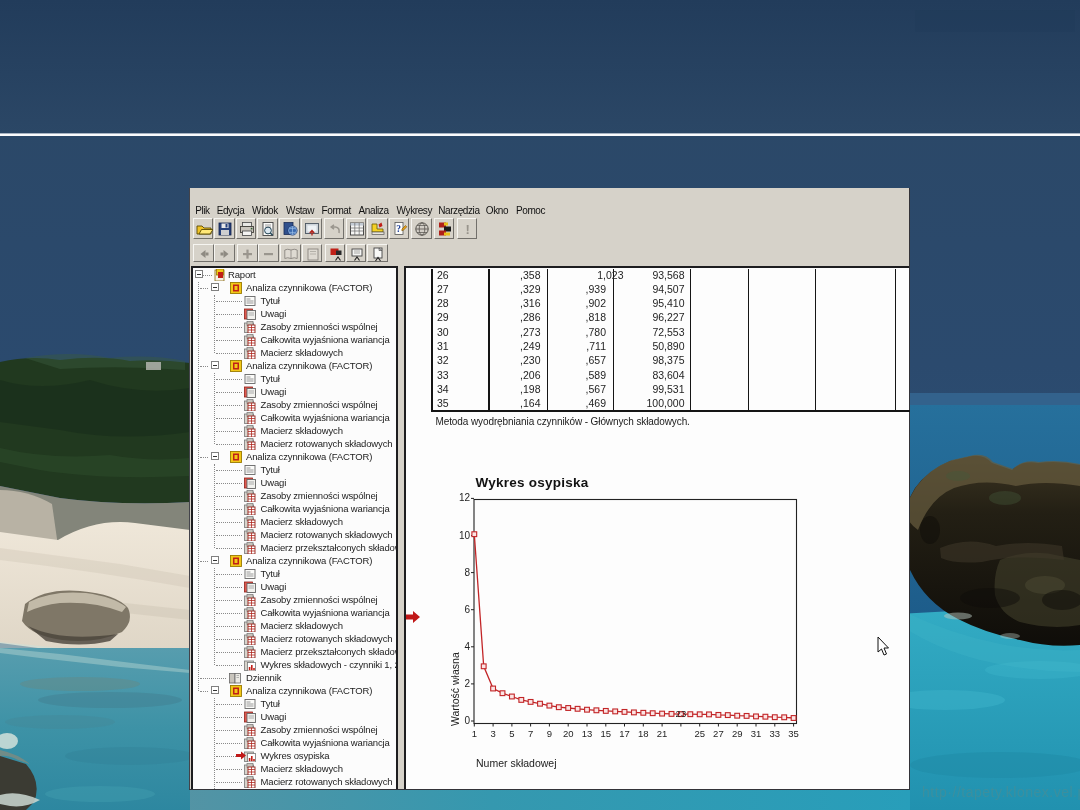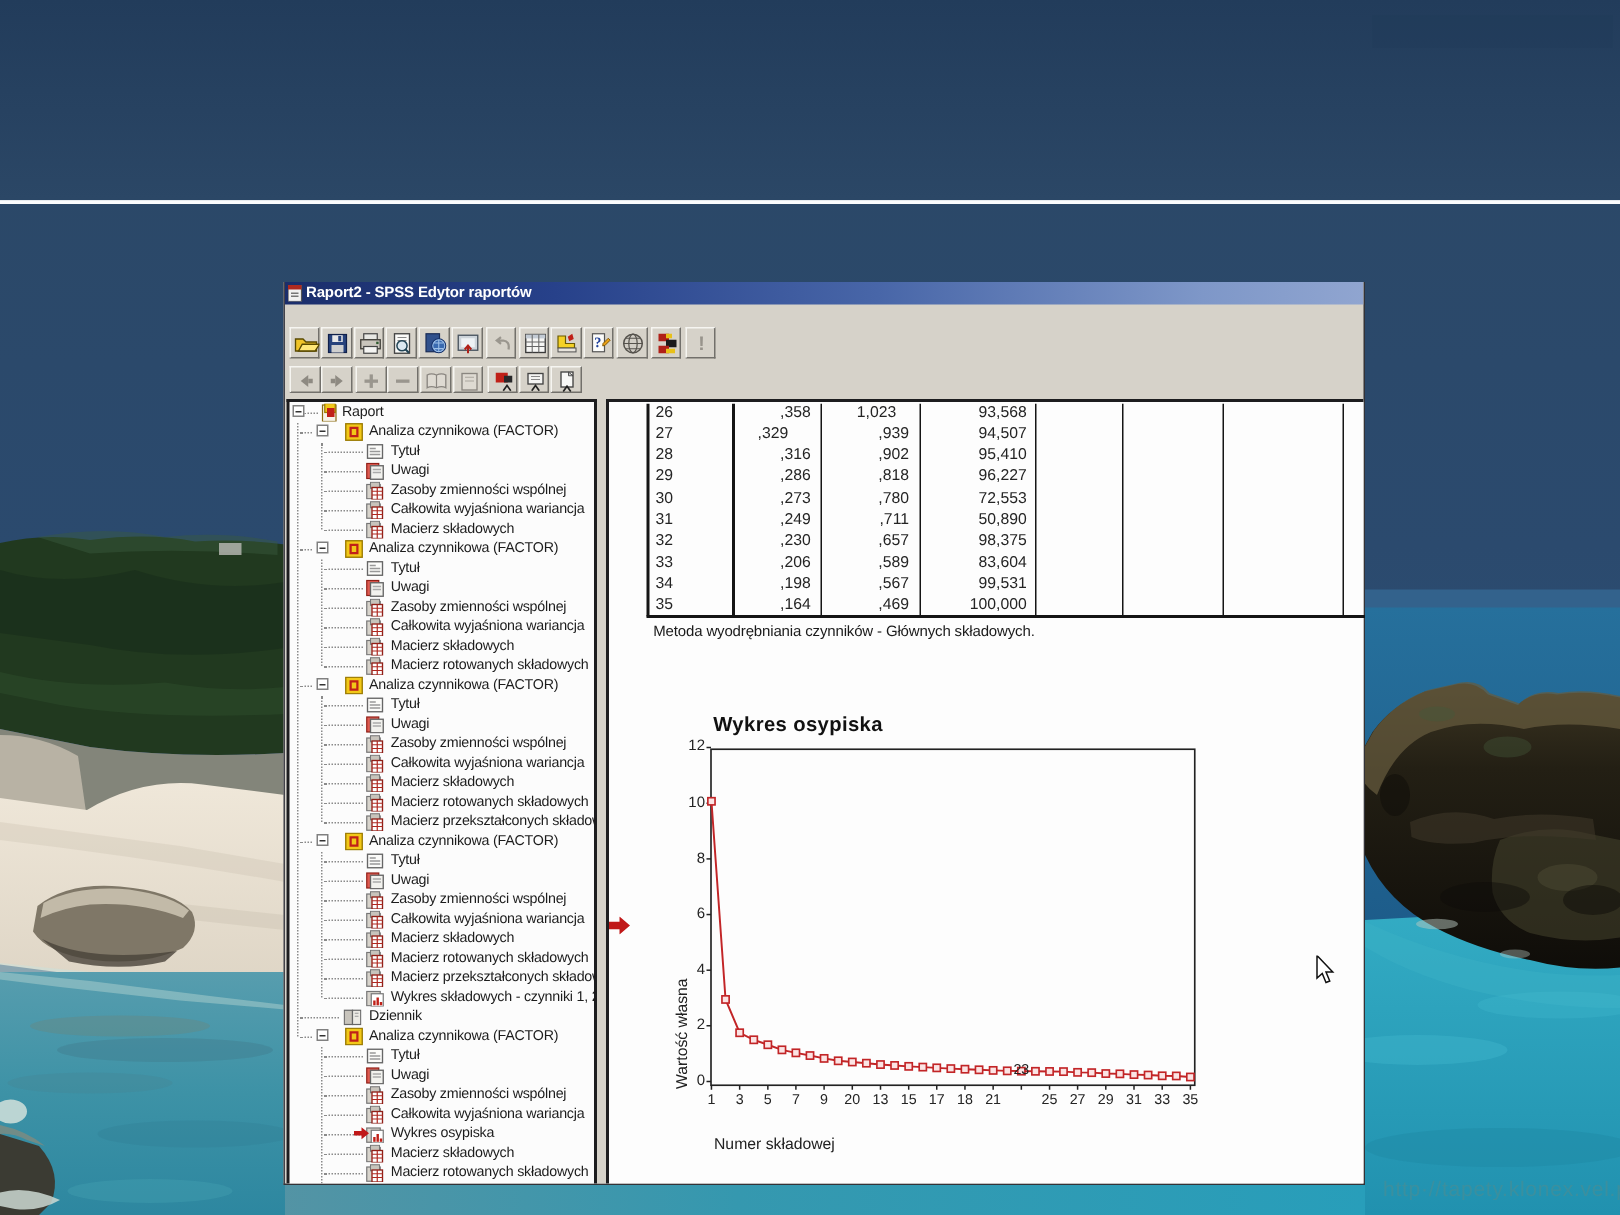--- a/index.html
+++ b/index.html
@@ -132,15 +132,6 @@
 </svg>
 
 <div id="win">
-<div id="titlebar">
-<svg class="abs" style="left:2px;top:2px" width="11" height="11" viewBox="0 0 11 11">
-          <rect x="0" y="0" width="9" height="11" fill="#f2f2f2" stroke="#555" stroke-width="0.8"></rect>
-          <rect x="0" y="0" width="9" height="3" fill="#b02a20"></rect>
-          <rect x="2" y="5" width="5" height="1" fill="#777"></rect>
-          <rect x="2" y="7" width="5" height="1" fill="#777"></rect>
-        </svg>
-<span class="txt">Raport2 - SPSS Edytor raportów</span>
-</div>
 <div class="tbtn" style="left:2.8px;top:30px">
         <svg width="18" height="18" viewBox="0 0 18 18">
           <path d="M2 14 L2 6 L7 6 L9 8 L16 8 L16 14 Z" fill="#f0c428" stroke="#5a4a00" stroke-width="0.9"></path>

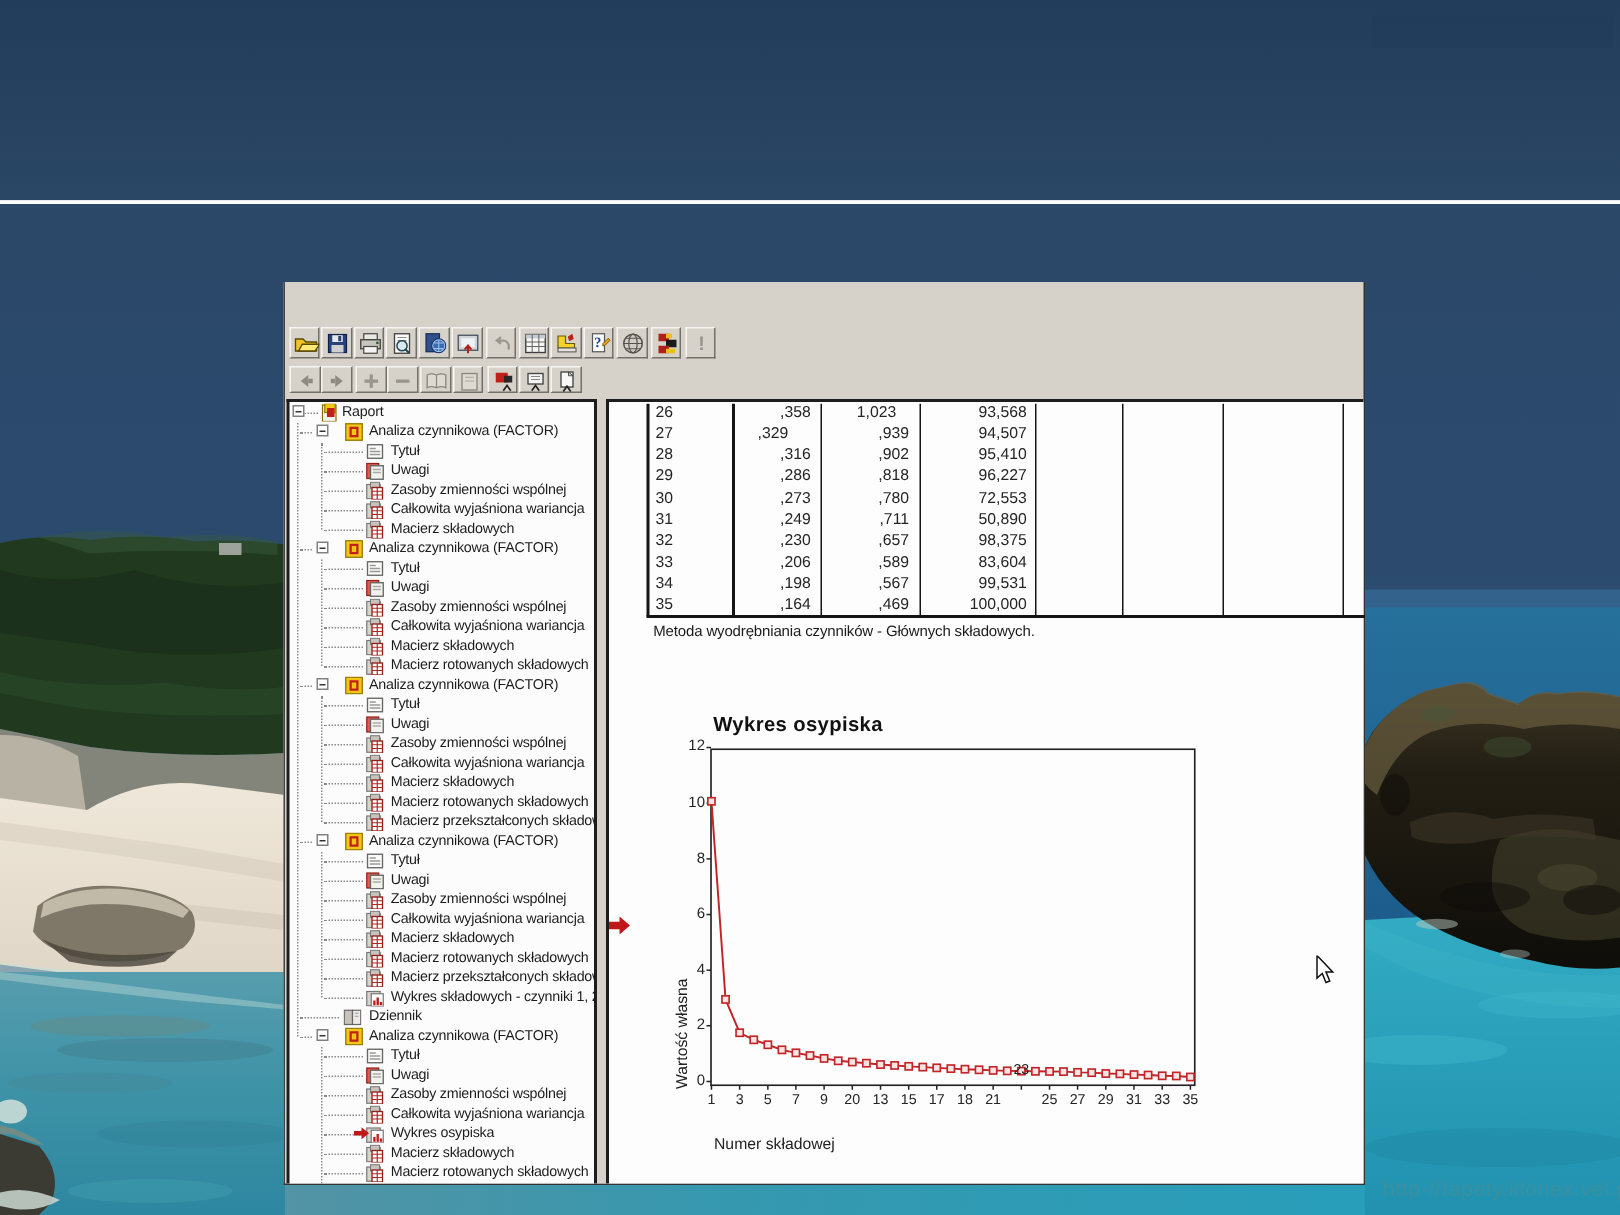--- a/index.html
+++ b/index.html
@@ -132,6 +132,18 @@
 </svg>
 
 <div id="win">
+<div id="menubar">
+<span style="left:5.2px">Plik</span>
+<span style="left:26.7px">Edycja</span>
+<span style="left:62.1px">Widok</span>
+<span style="left:96.1px">Wstaw</span>
+<span style="left:131.6px">Format</span>
+<span style="left:168.6px">Analiza</span>
+<span style="left:206.6px">Wykresy</span>
+<span style="left:248.2px">Narzędzia</span>
+<span style="left:295.8px">Okno</span>
+<span style="left:326.0px">Pomoc</span>
+</div>
 <div class="tbtn" style="left:2.8px;top:30px">
         <svg width="18" height="18" viewBox="0 0 18 18">
           <path d="M2 14 L2 6 L7 6 L9 8 L16 8 L16 14 Z" fill="#f0c428" stroke="#5a4a00" stroke-width="0.9"></path>

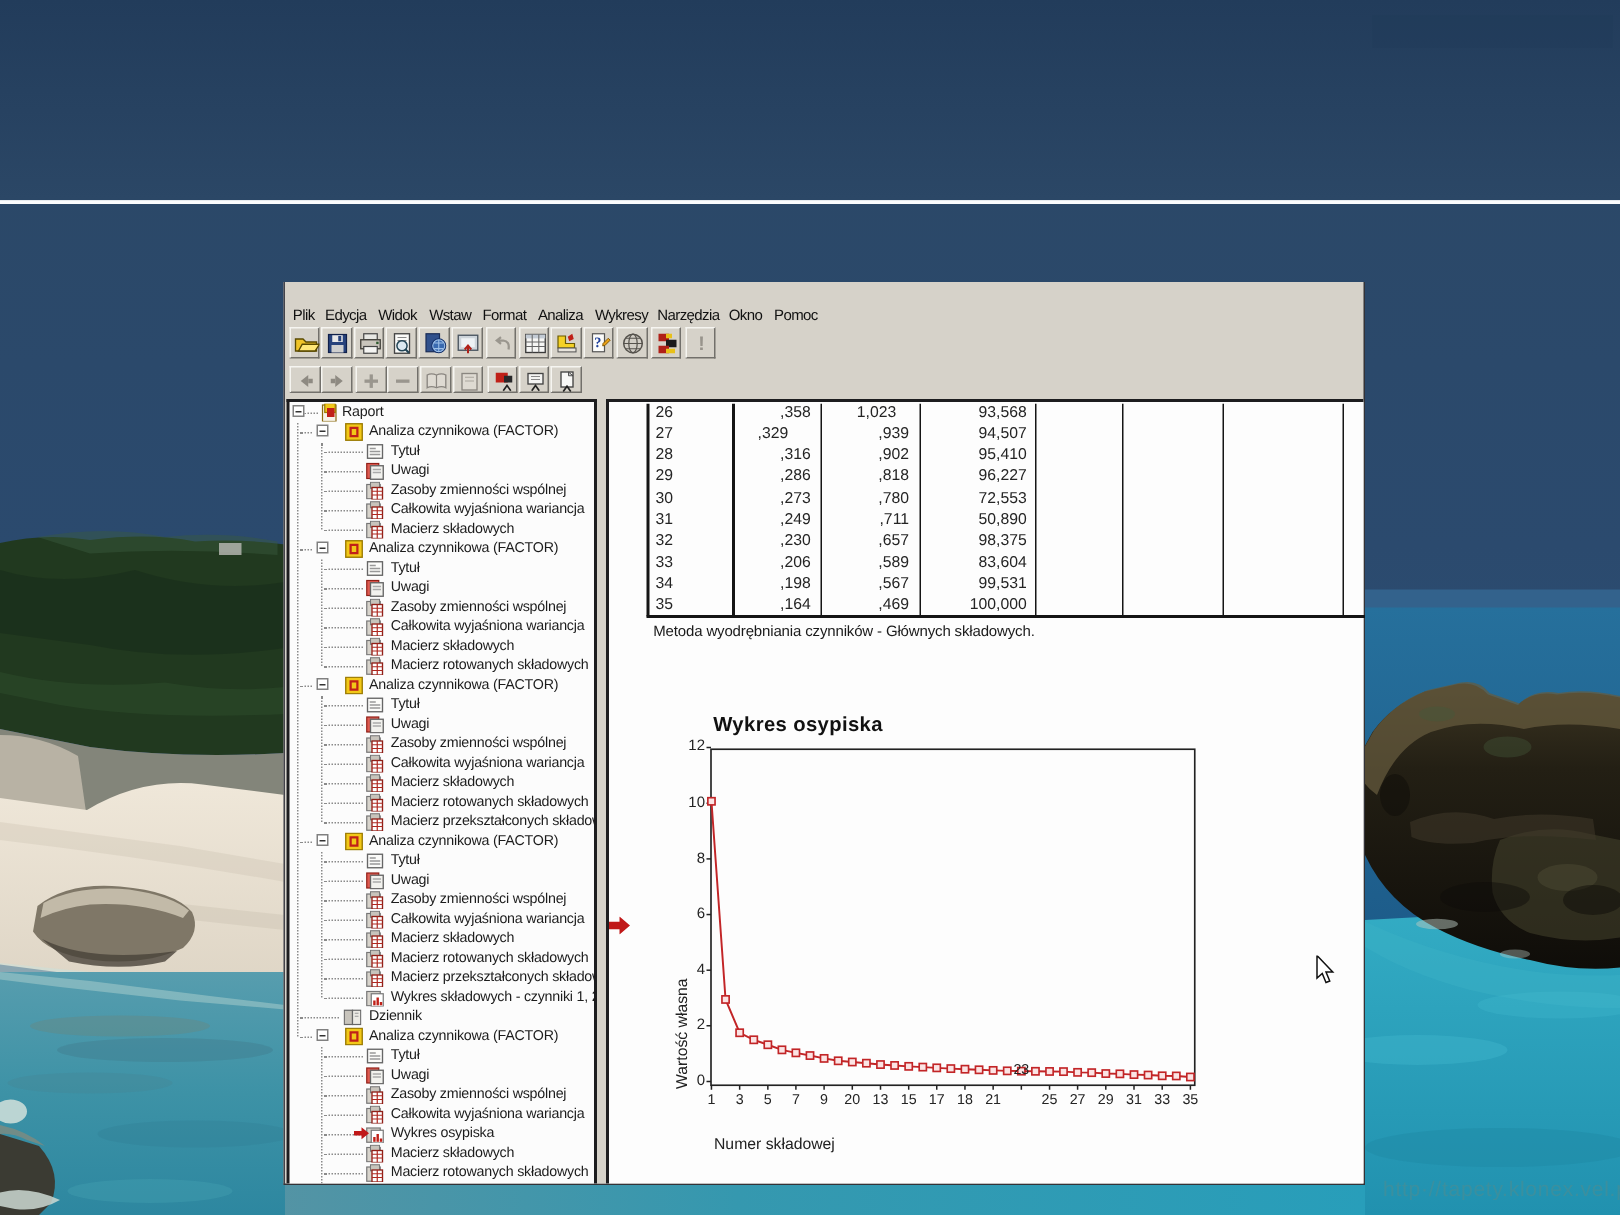--- a/index.html
+++ b/index.html
@@ -662,7 +662,7 @@
 <div class="hline" style="left:26.0px;top:141.0px;width:479.0px;height:2px"></div>
 <div class="cellnum" style="left:32.5px;top:-1.0px">26</div>
 <div class="cellval" style="left:56.0px;top:-1.0px;width:80px">,358</div>
-<div class="cellval" style="left:113px;top:-1.0px;width:80px">1,023</div>
+<div class="cellval" style="left:139px;top:-1.0px;width:80px">1,023</div>
 <div class="cellval" style="left:200.0px;top:-1.0px;width:80px">93,568</div>
 <div class="cellnum" style="left:32.5px;top:13.3px">27</div>
 <div class="cellval" style="left:41px;top:13.3px;width:80px">,329</div>

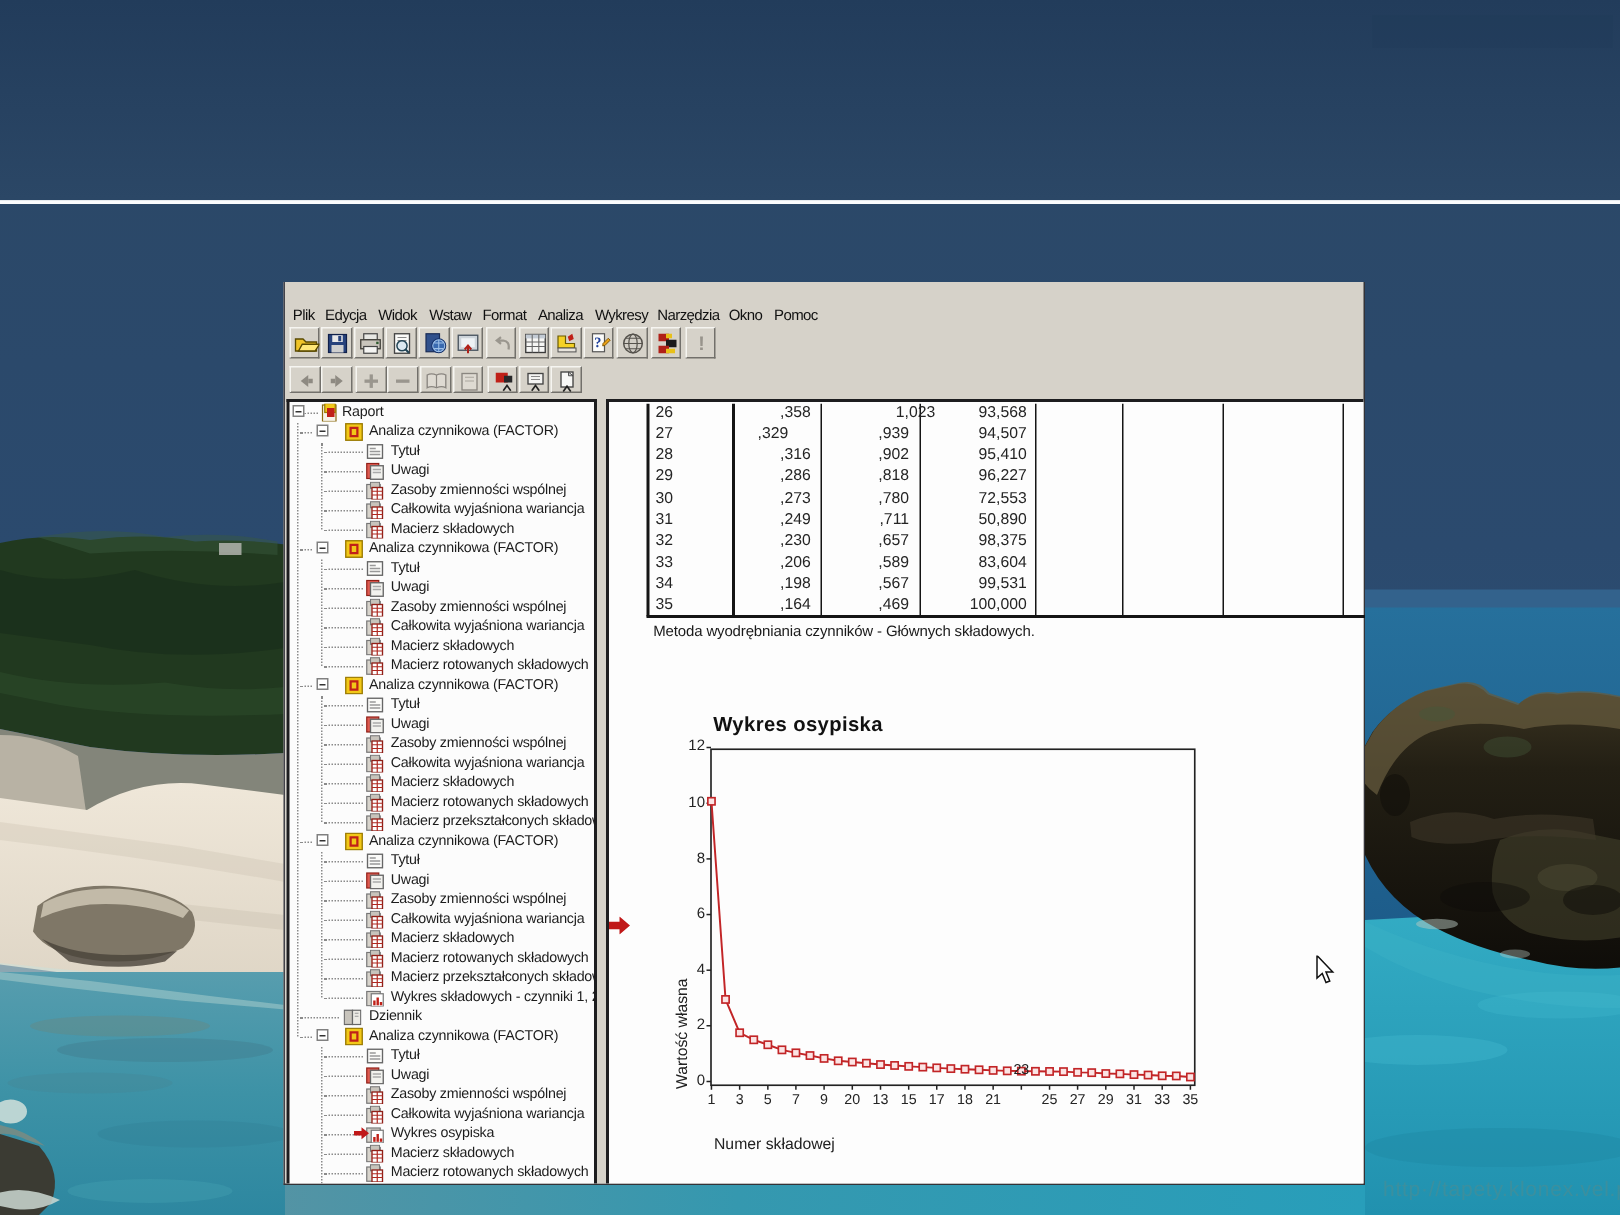--- a/index.html
+++ b/index.html
@@ -665,7 +665,7 @@
 <div class="cellval" style="left:139px;top:-1.0px;width:80px">1,023</div>
 <div class="cellval" style="left:200.0px;top:-1.0px;width:80px">93,568</div>
 <div class="cellnum" style="left:32.5px;top:13.3px">27</div>
-<div class="cellval" style="left:41px;top:13.3px;width:80px">,329</div>
+<div class="cellval" style="left:56.0px;top:13.3px;width:80px">,329</div>
 <div class="cellval" style="left:121.5px;top:13.3px;width:80px">,939</div>
 <div class="cellval" style="left:200.0px;top:13.3px;width:80px">94,507</div>
 <div class="cellnum" style="left:32.5px;top:27.6px">28</div>

